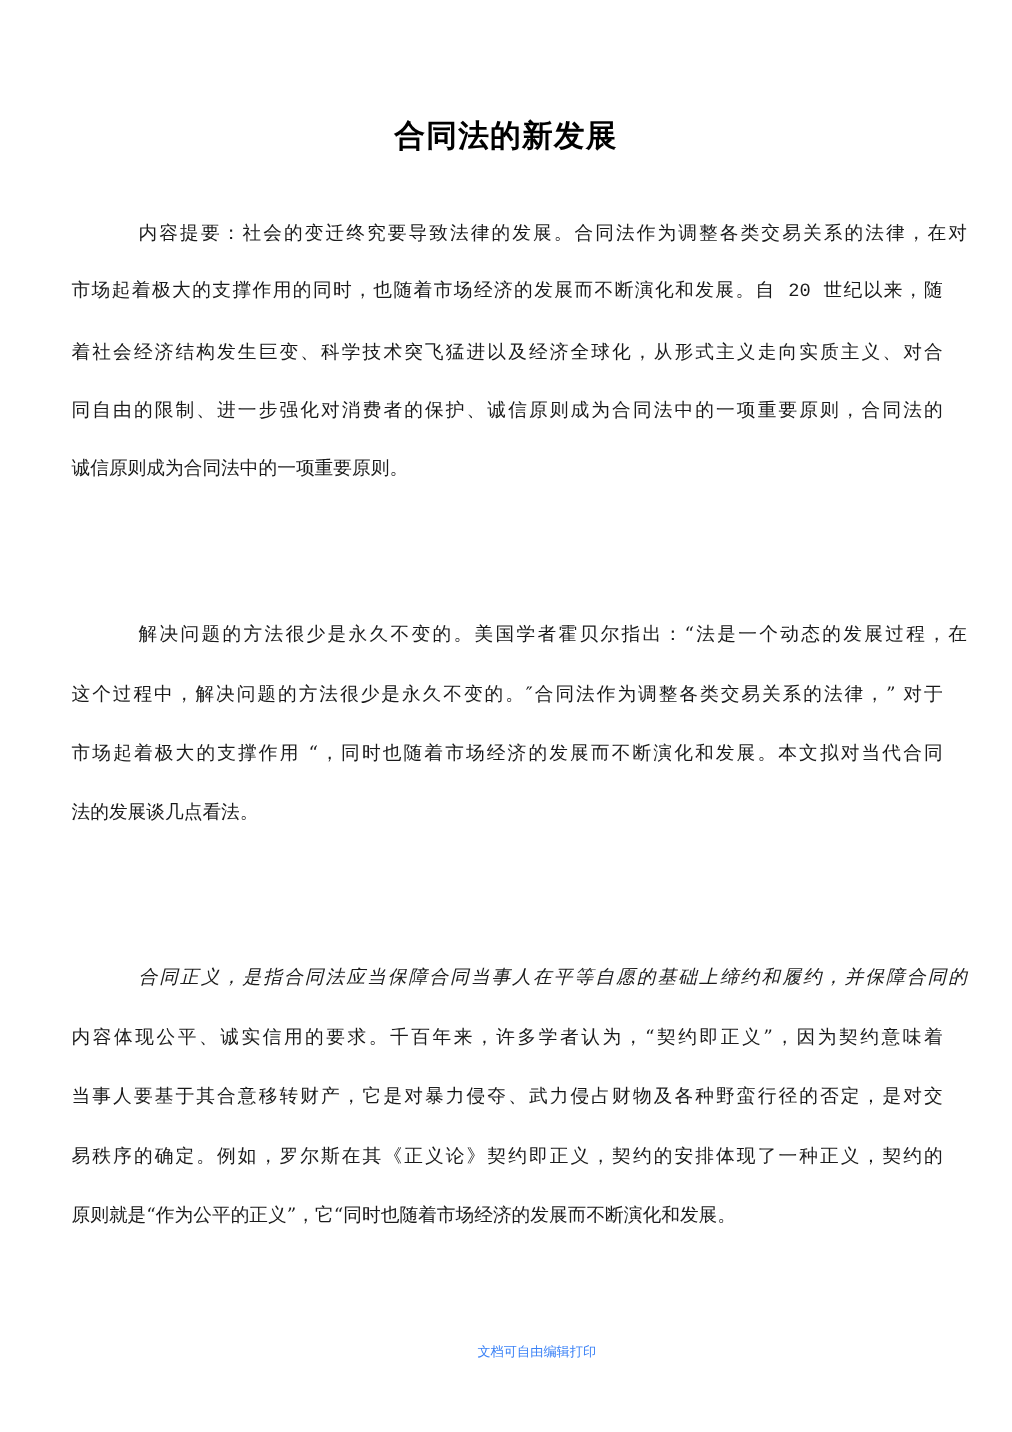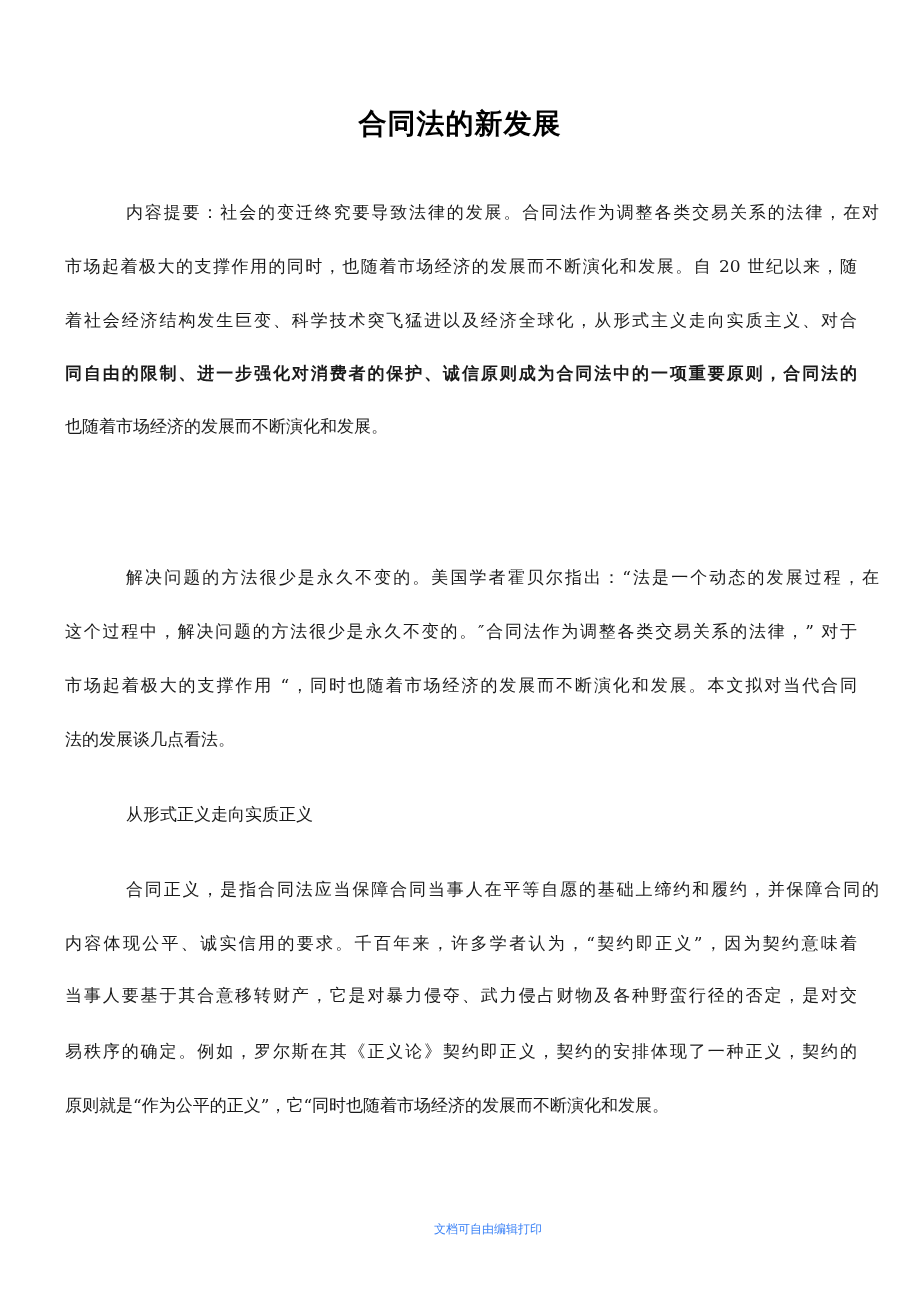--- a/index.html
+++ b/index.html
@@ -69,7 +69,7 @@
 
   <div>
     <div class="line indent" style="top:200px;">内容提要：社会的变迁终究要导致法律的发展。合同法作为调整各类交易关系的法律，在对</div>
-    <div class="line" style="top:254px;">市场起着极大的支撑作用的同时，也随着市场经济的发展而不断演化和发展。自 20 世纪以来，随</div>
+    <div class="line" style="top:254px;font-family:Liberation Mono, monospace;">市场起着极大的支撑作用的同时，也随着市场经济的发展而不断演化和发展。自 20 世纪以来，随</div>
     <div class="line" style="top:308px;">着社会经济结构发生巨变、科学技术突飞猛进以及经济全球化，从形式主义走向实质主义、对合</div>
     <div class="line" style="top:361px;font-weight:bold;">同自由的限制、进一步强化对消费者的保护、诚信原则成为合同法中的一项重要原则，合同法的</div>
     <div class="line last" style="top:414px;">也随着市场经济的发展而不断演化和发展。</div>

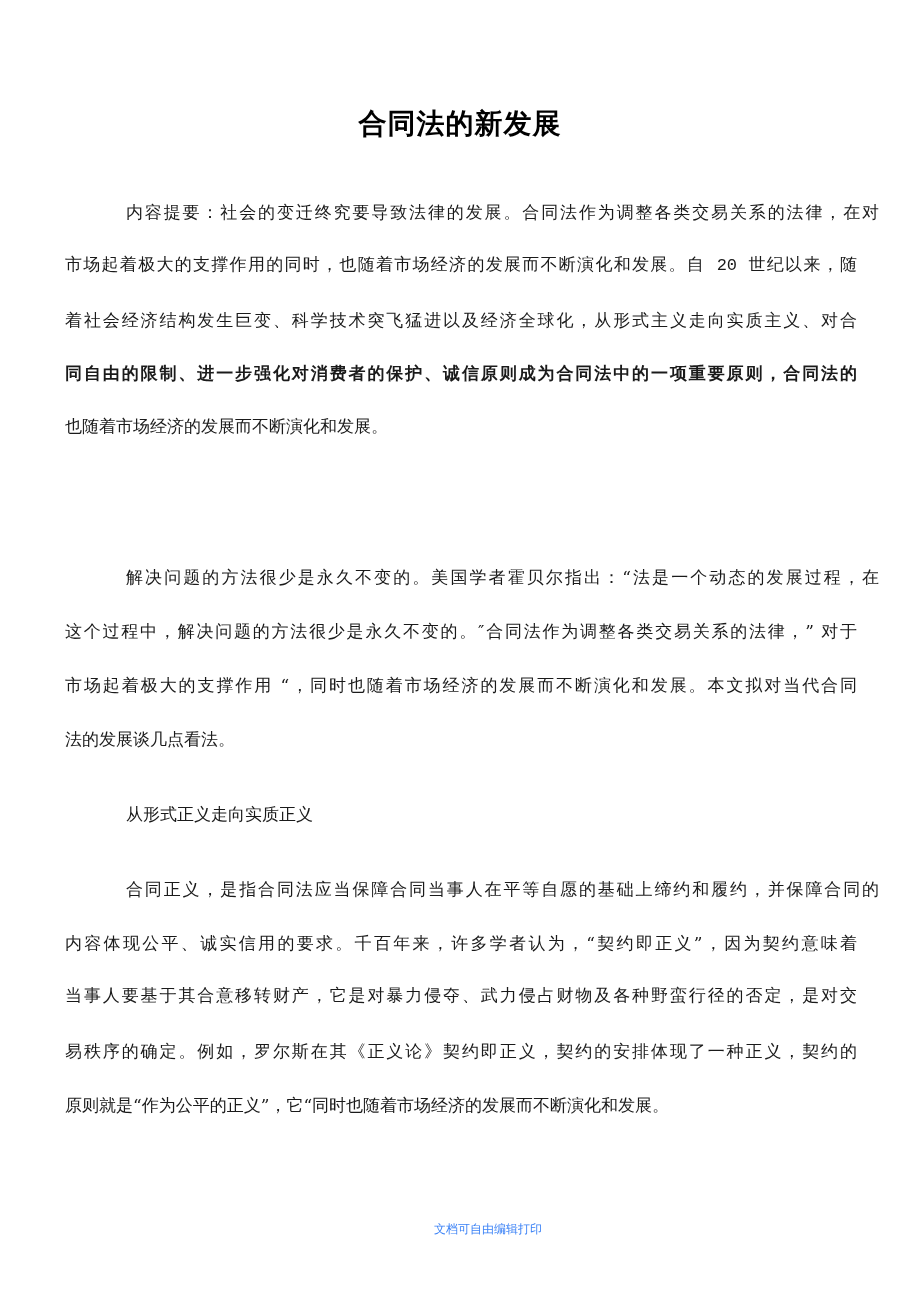--- a/index.html
+++ b/index.html
@@ -71,7 +71,7 @@
     <div class="line indent" style="top:200px;">内容提要：社会的变迁终究要导致法律的发展。合同法作为调整各类交易关系的法律，在对</div>
     <div class="line" style="top:254px;font-family:Liberation Mono, monospace;">市场起着极大的支撑作用的同时，也随着市场经济的发展而不断演化和发展。自 20 世纪以来，随</div>
     <div class="line" style="top:308px;">着社会经济结构发生巨变、科学技术突飞猛进以及经济全球化，从形式主义走向实质主义、对合</div>
-    <div class="line" style="top:361px;font-weight:bold;">同自由的限制、进一步强化对消费者的保护、诚信原则成为合同法中的一项重要原则，合同法的</div>
+    <div class="line" style="top:361px;">同自由的限制、进一步强化对消费者的保护、诚信原则成为合同法中的一项重要原则，合同法的</div>
     <div class="line last" style="top:414px;">也随着市场经济的发展而不断演化和发展。</div>
   </div>
 

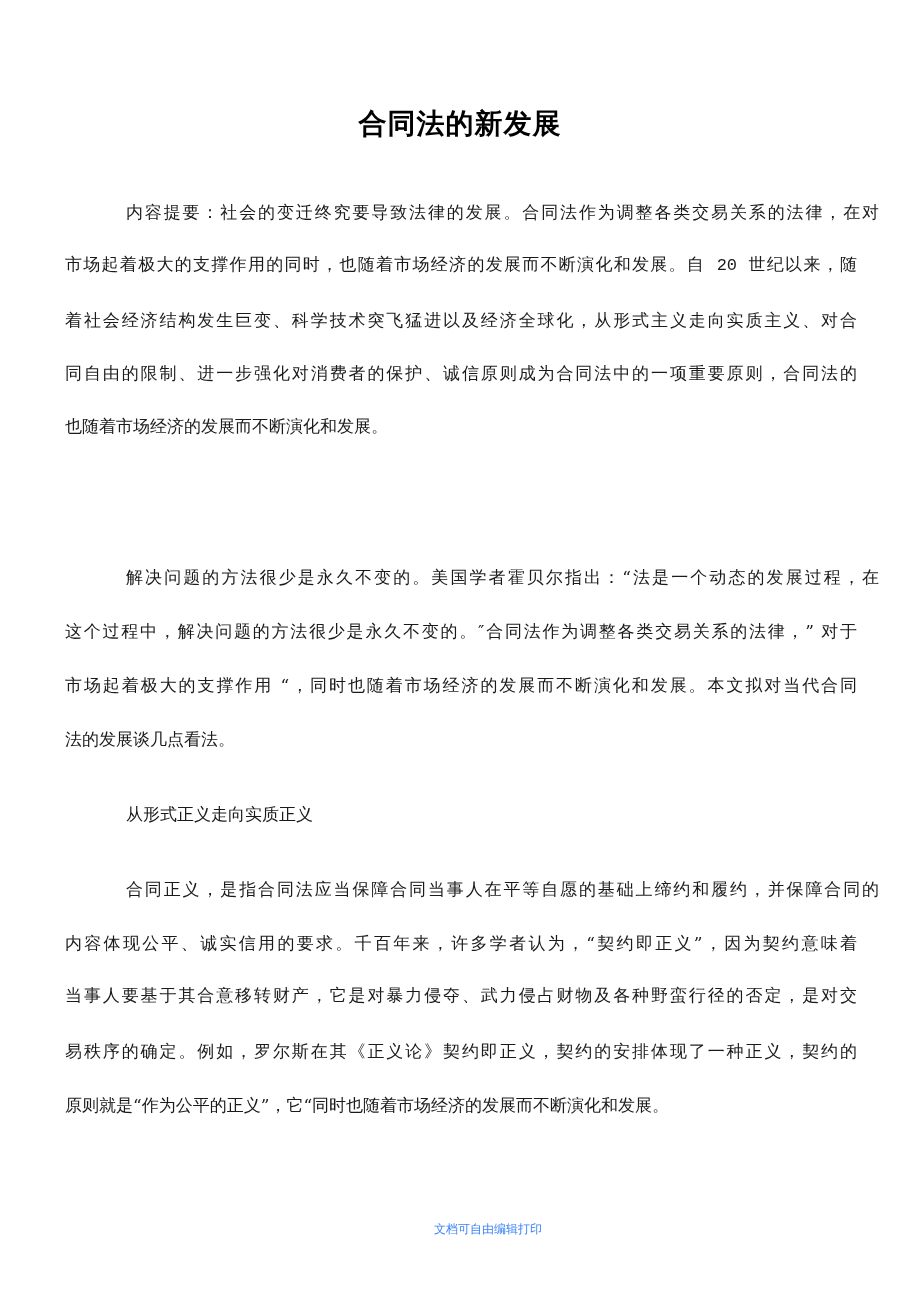--- a/index.html
+++ b/index.html
@@ -72,7 +72,7 @@
     <div class="line" style="top:254px;font-family:Liberation Mono, monospace;">市场起着极大的支撑作用的同时，也随着市场经济的发展而不断演化和发展。自 20 世纪以来，随</div>
     <div class="line" style="top:308px;">着社会经济结构发生巨变、科学技术突飞猛进以及经济全球化，从形式主义走向实质主义、对合</div>
     <div class="line" style="top:361px;">同自由的限制、进一步强化对消费者的保护、诚信原则成为合同法中的一项重要原则，合同法的</div>
-    <div class="line last" style="top:414px;">也随着市场经济的发展而不断演化和发展。</div>
+    <div class="line last" style="top:414px;">诚信原则成为合同法中的一项重要原则。</div>
   </div>
 
 

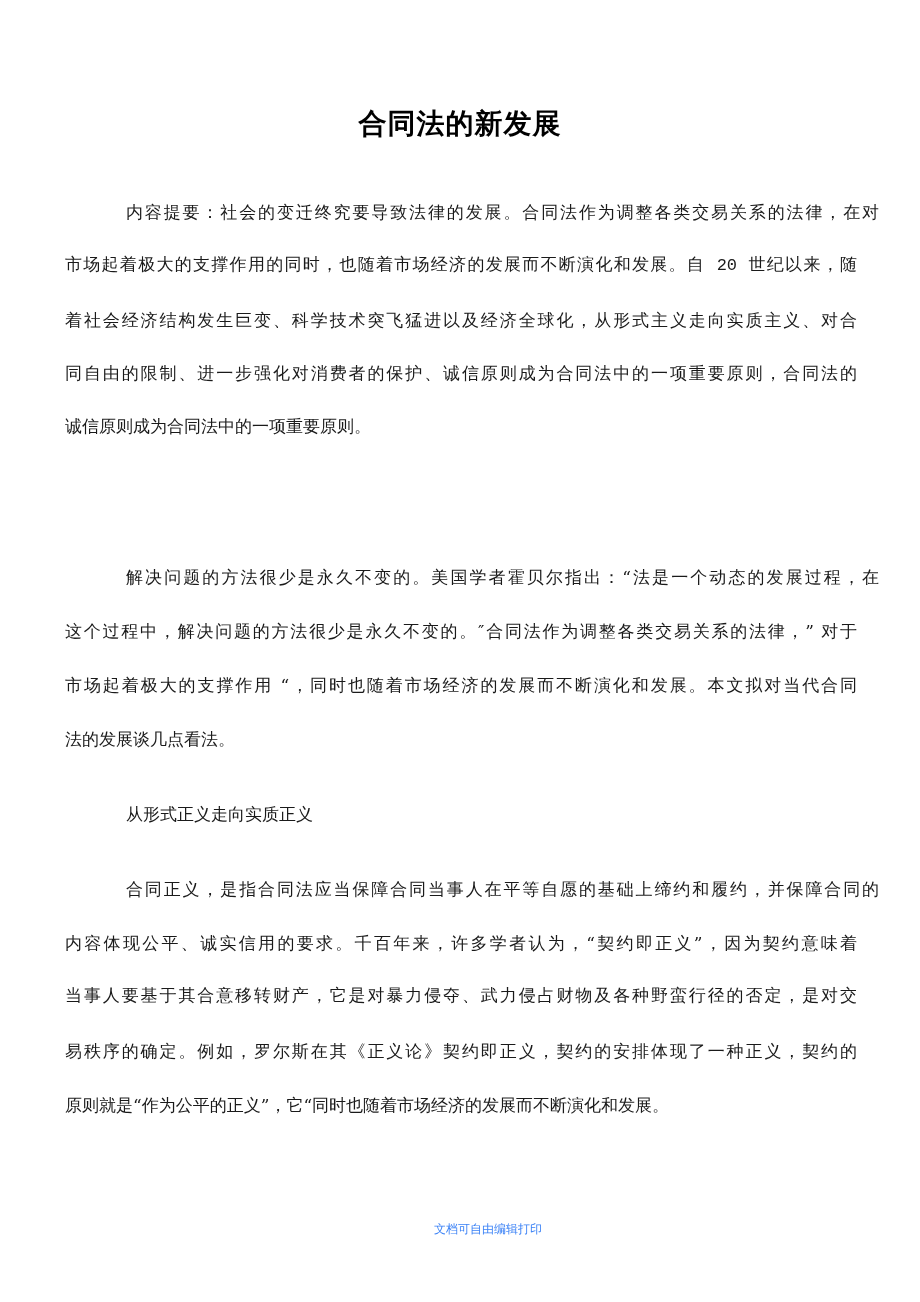--- a/index.html
+++ b/index.html
@@ -83,7 +83,6 @@
     <div class="line last" style="top:727px;">法的发展谈几点看法。</div>
   </div>
 
-  <div class="line indent last" style="top:802px;">从形式正义走向实质正义</div>
 
   <div>
     <div class="line indent" style="top:877px;">合同正义，是指合同法应当保障合同当事人在平等自愿的基础上缔约和履约，并保障合同的</div>

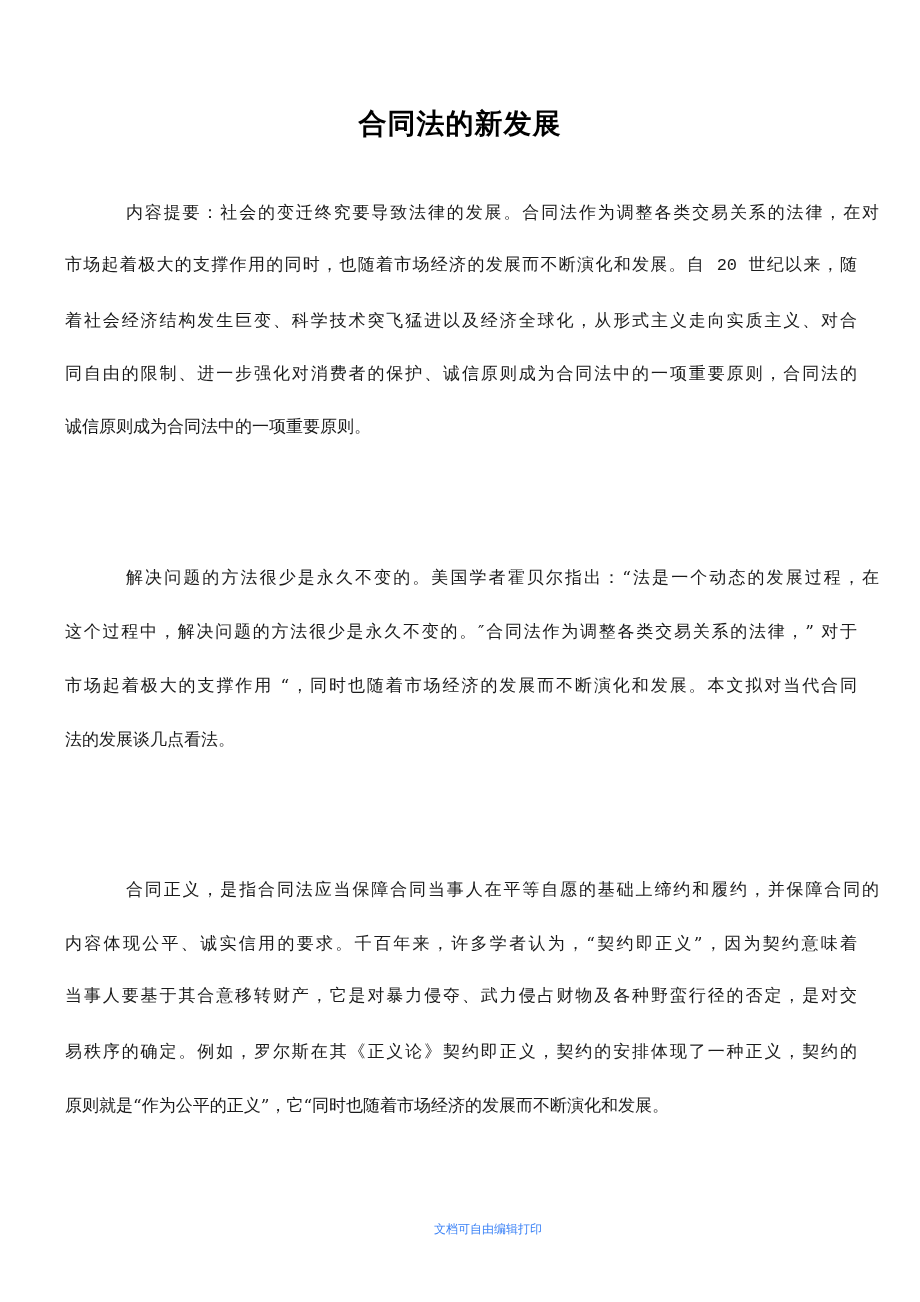--- a/index.html
+++ b/index.html
@@ -85,7 +85,7 @@
 
 
   <div>
-    <div class="line indent" style="top:877px;">合同正义，是指合同法应当保障合同当事人在平等自愿的基础上缔约和履约，并保障合同的</div>
+    <div class="line indent" style="top:877px;font-style:italic;">合同正义，是指合同法应当保障合同当事人在平等自愿的基础上缔约和履约，并保障合同的</div>
     <div class="line" style="top:931px;">内容体现公平、诚实信用的要求。千百年来，许多学者认为，“契约即正义”，因为契约意味着</div>
     <div class="line" style="top:985px;font-family:Liberation Mono, monospace;">当事人要基于其合意移转财产，它是对暴力侵夺、武力侵占财物及各种野蛮行径的否定，是对交</div>
     <div class="line" style="top:1039px;">易秩序的确定。例如，罗尔斯在其《正义论》契约即正义，契约的安排体现了一种正义，契约的</div>

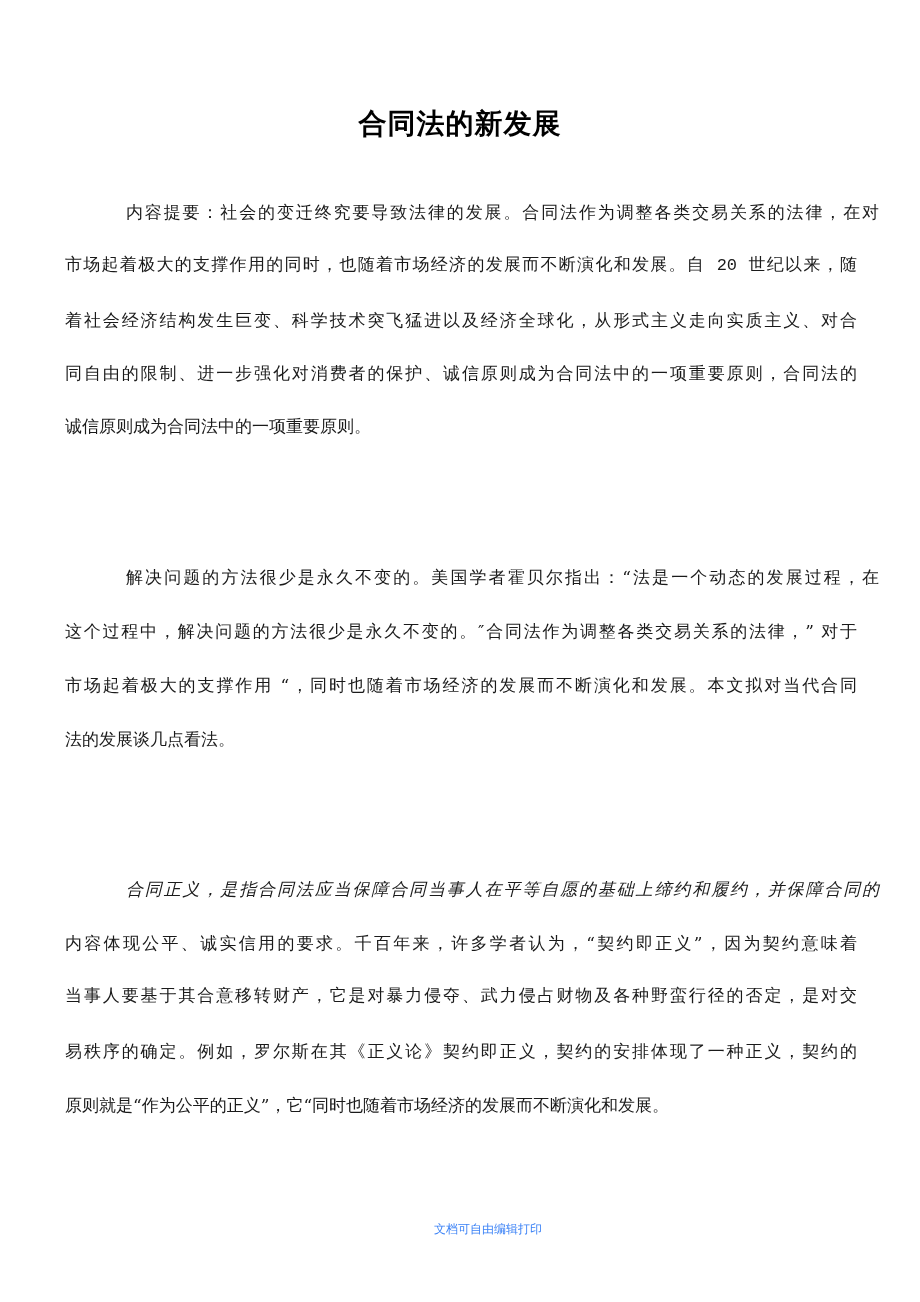--- a/index.html
+++ b/index.html
@@ -87,7 +87,7 @@
   <div>
     <div class="line indent" style="top:877px;font-style:italic;">合同正义，是指合同法应当保障合同当事人在平等自愿的基础上缔约和履约，并保障合同的</div>
     <div class="line" style="top:931px;">内容体现公平、诚实信用的要求。千百年来，许多学者认为，“契约即正义”，因为契约意味着</div>
-    <div class="line" style="top:985px;font-family:Liberation Mono, monospace;">当事人要基于其合意移转财产，它是对暴力侵夺、武力侵占财物及各种野蛮行径的否定，是对交</div>
+    <div class="line" style="top:985px;">当事人要基于其合意移转财产，它是对暴力侵夺、武力侵占财物及各种野蛮行径的否定，是对交</div>
     <div class="line" style="top:1039px;">易秩序的确定。例如，罗尔斯在其《正义论》契约即正义，契约的安排体现了一种正义，契约的</div>
     <div class="line last" style="top:1093px;">原则就是“作为公平的正义”，它“同时也随着市场经济的发展而不断演化和发展。</div>
   </div>

